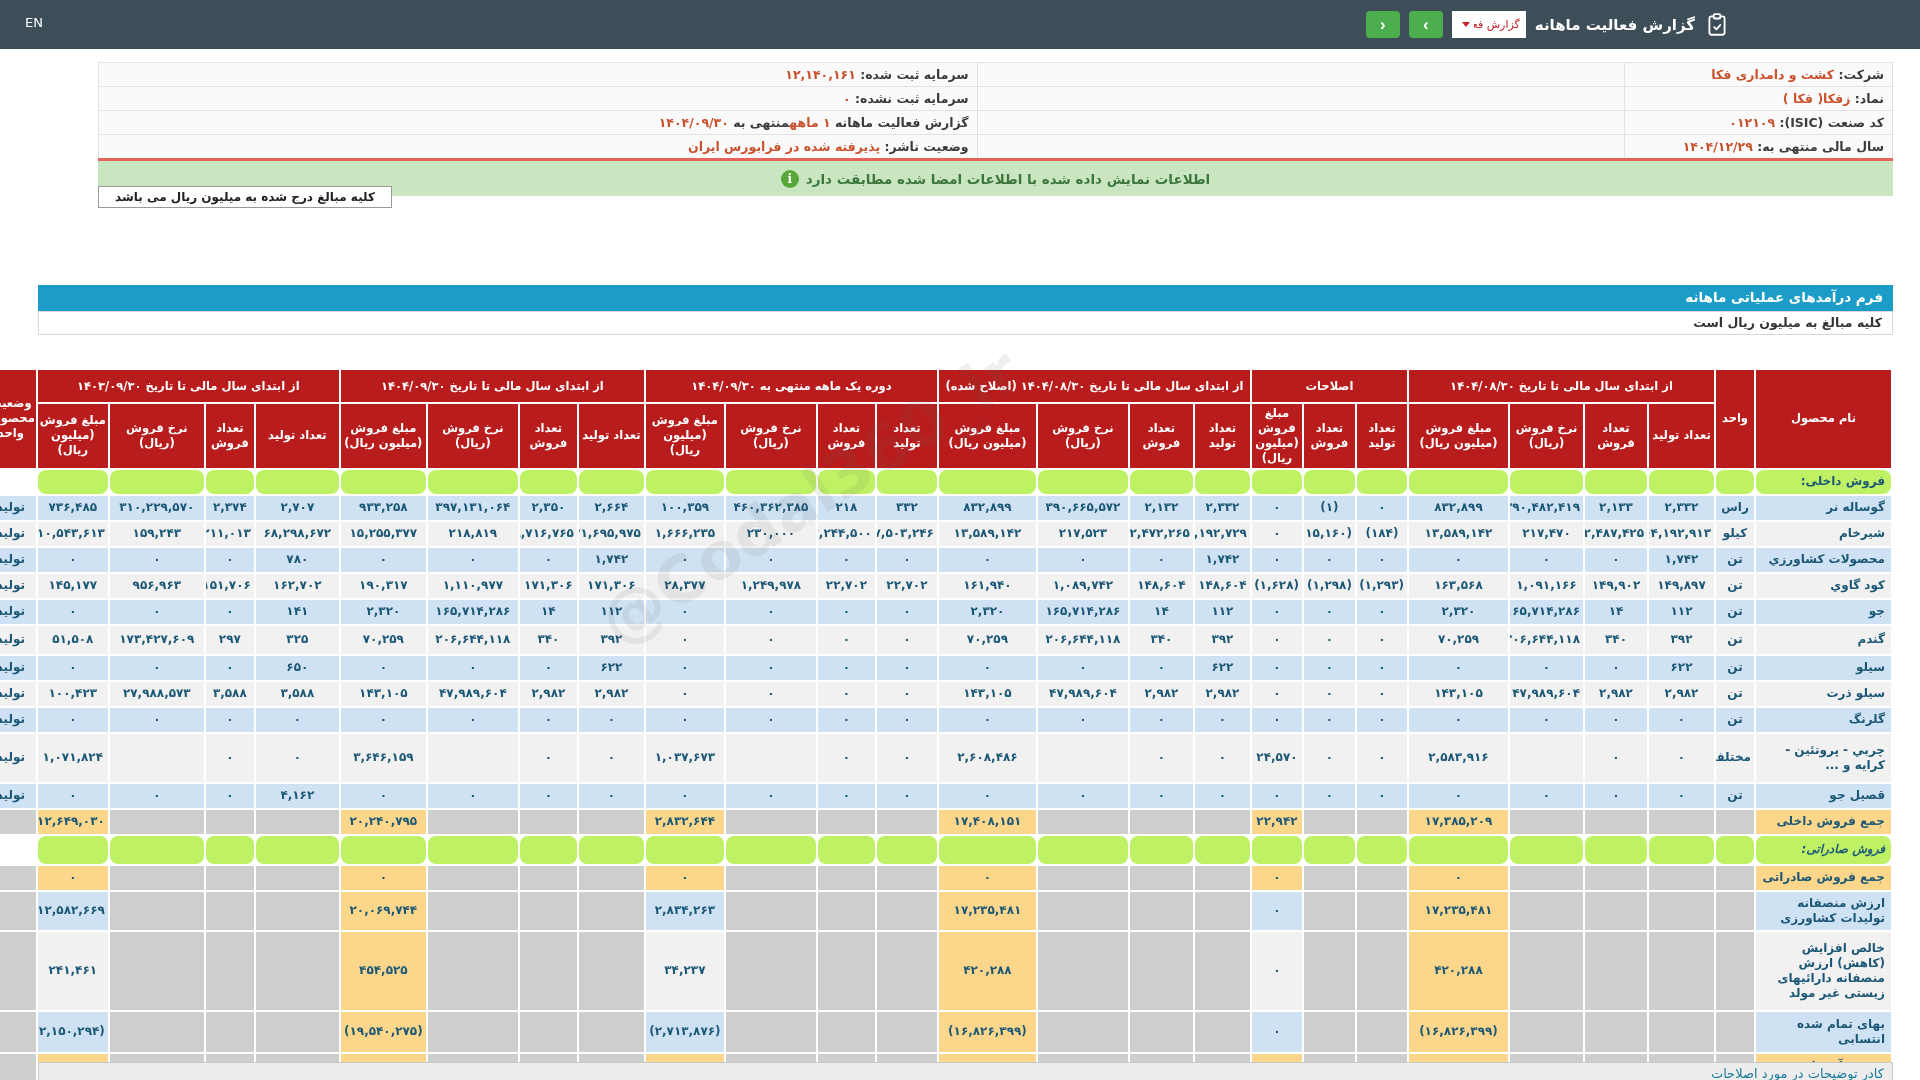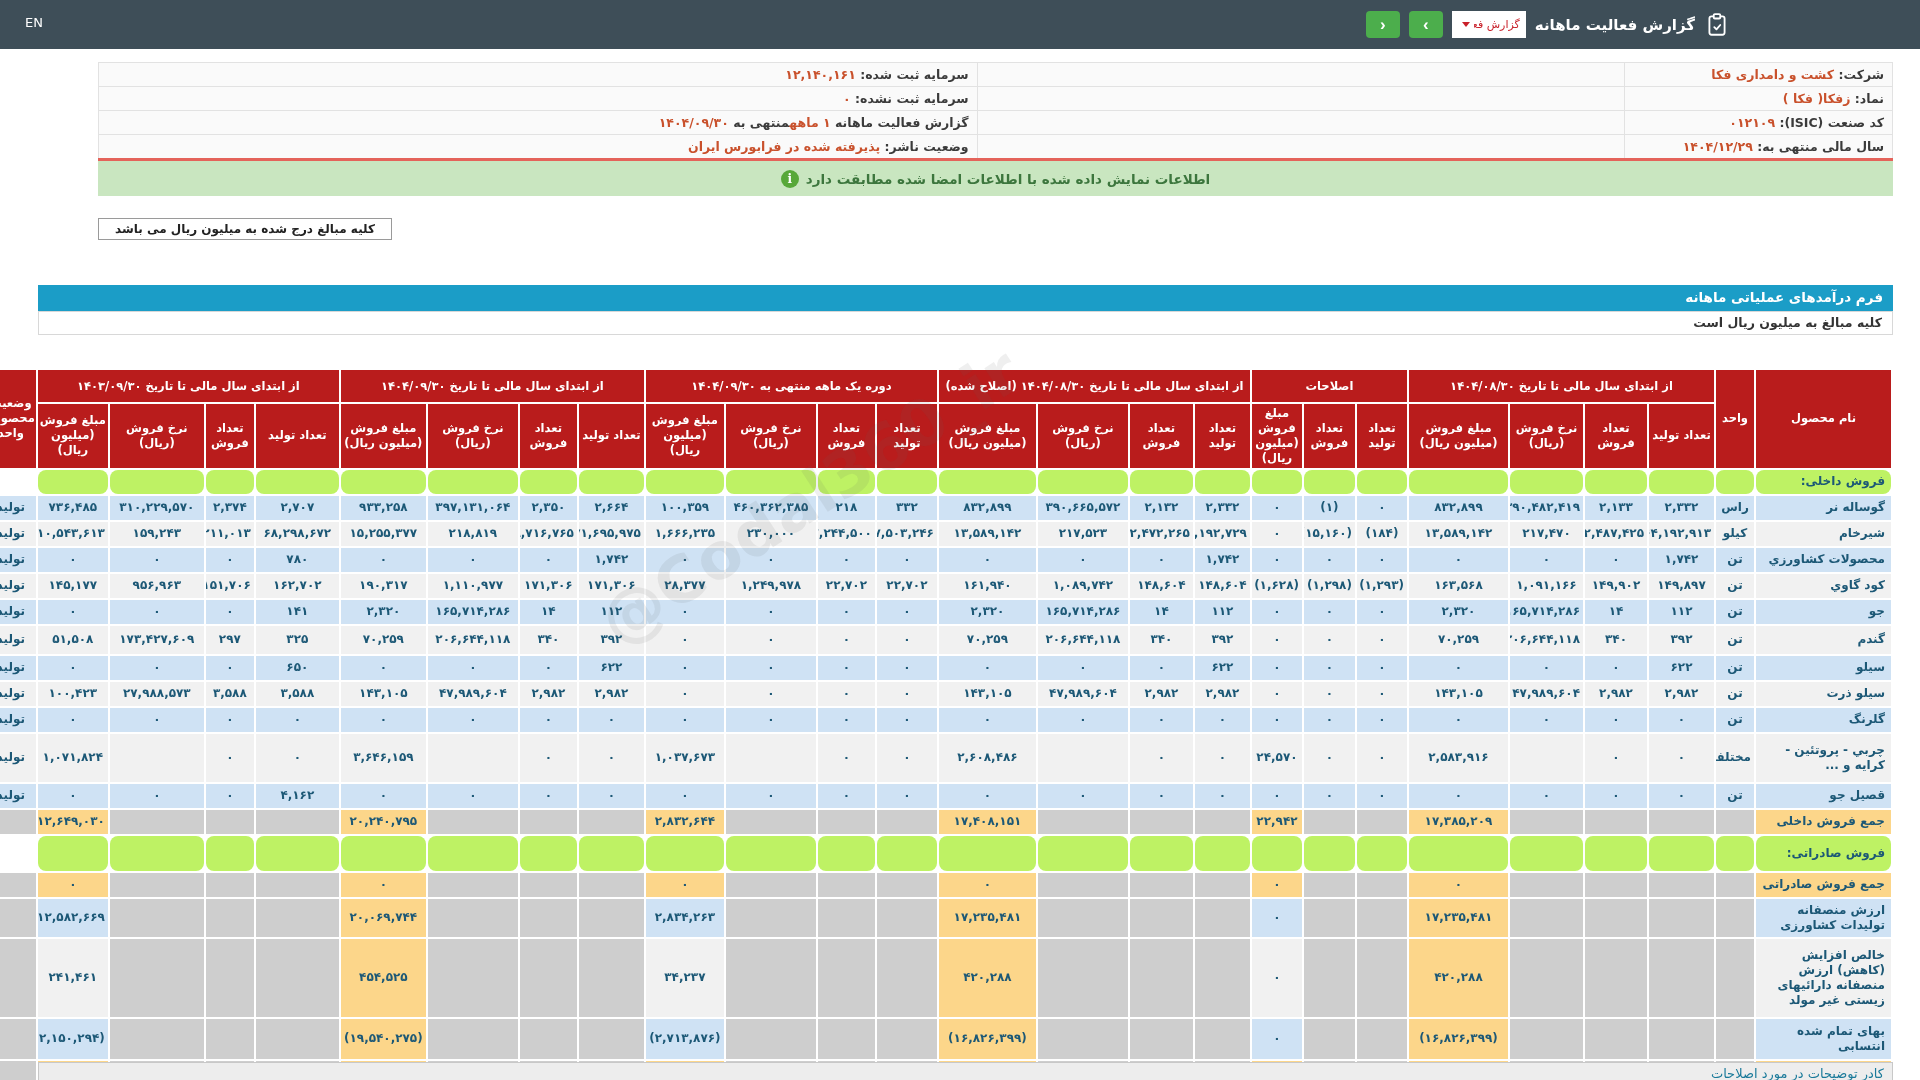--- a/index.html
+++ b/index.html
@@ -40,7 +40,7 @@
     font-family:"DejaVu Serif", serif; }
 
   
-  #note-box { top:218px; right:1528px; width:294px; height:22px; border:1px solid #9a9a9a;
+  #note-box { top:186px; right:1528px; width:294px; height:22px; border:1px solid #9a9a9a;
     background:#fff; font-size:12px; font-weight:bold; color:#222; text-align:center;
     line-height:20px; }
 

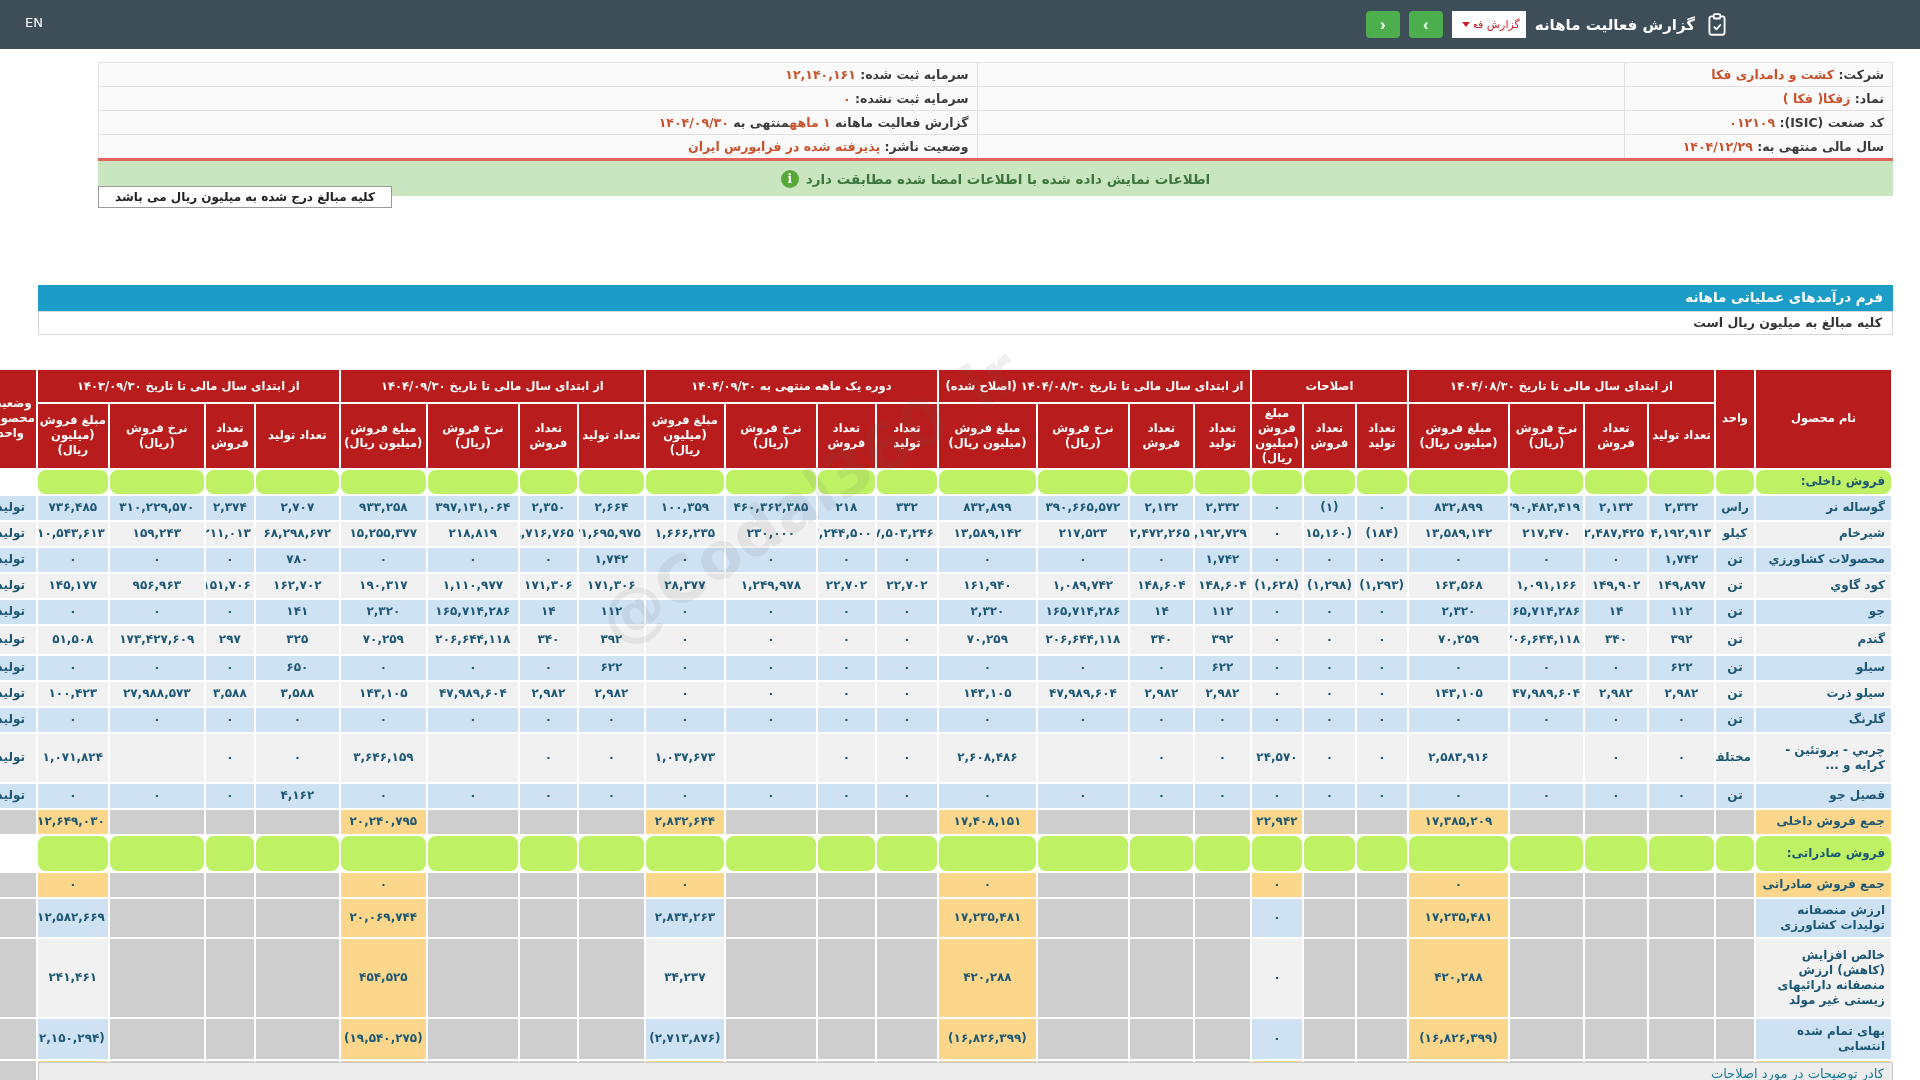--- a/index.html
+++ b/index.html
@@ -580,7 +580,7 @@
             <td class="gy" style="height: 24px;"></td>
           </tr>
           <tr>
-            <td class="sec name" style="height: 35px;">فروش صادراتی:</td>
+            <td class="sec name" style="height: 28px; font-style: italic;">فروش صادراتی:</td>
             <td class="sec" style="height: 24px;"></td>
             <td class="sec" style="height: 24px;"></td>
             <td class="sec" style="height: 24px;"></td>

